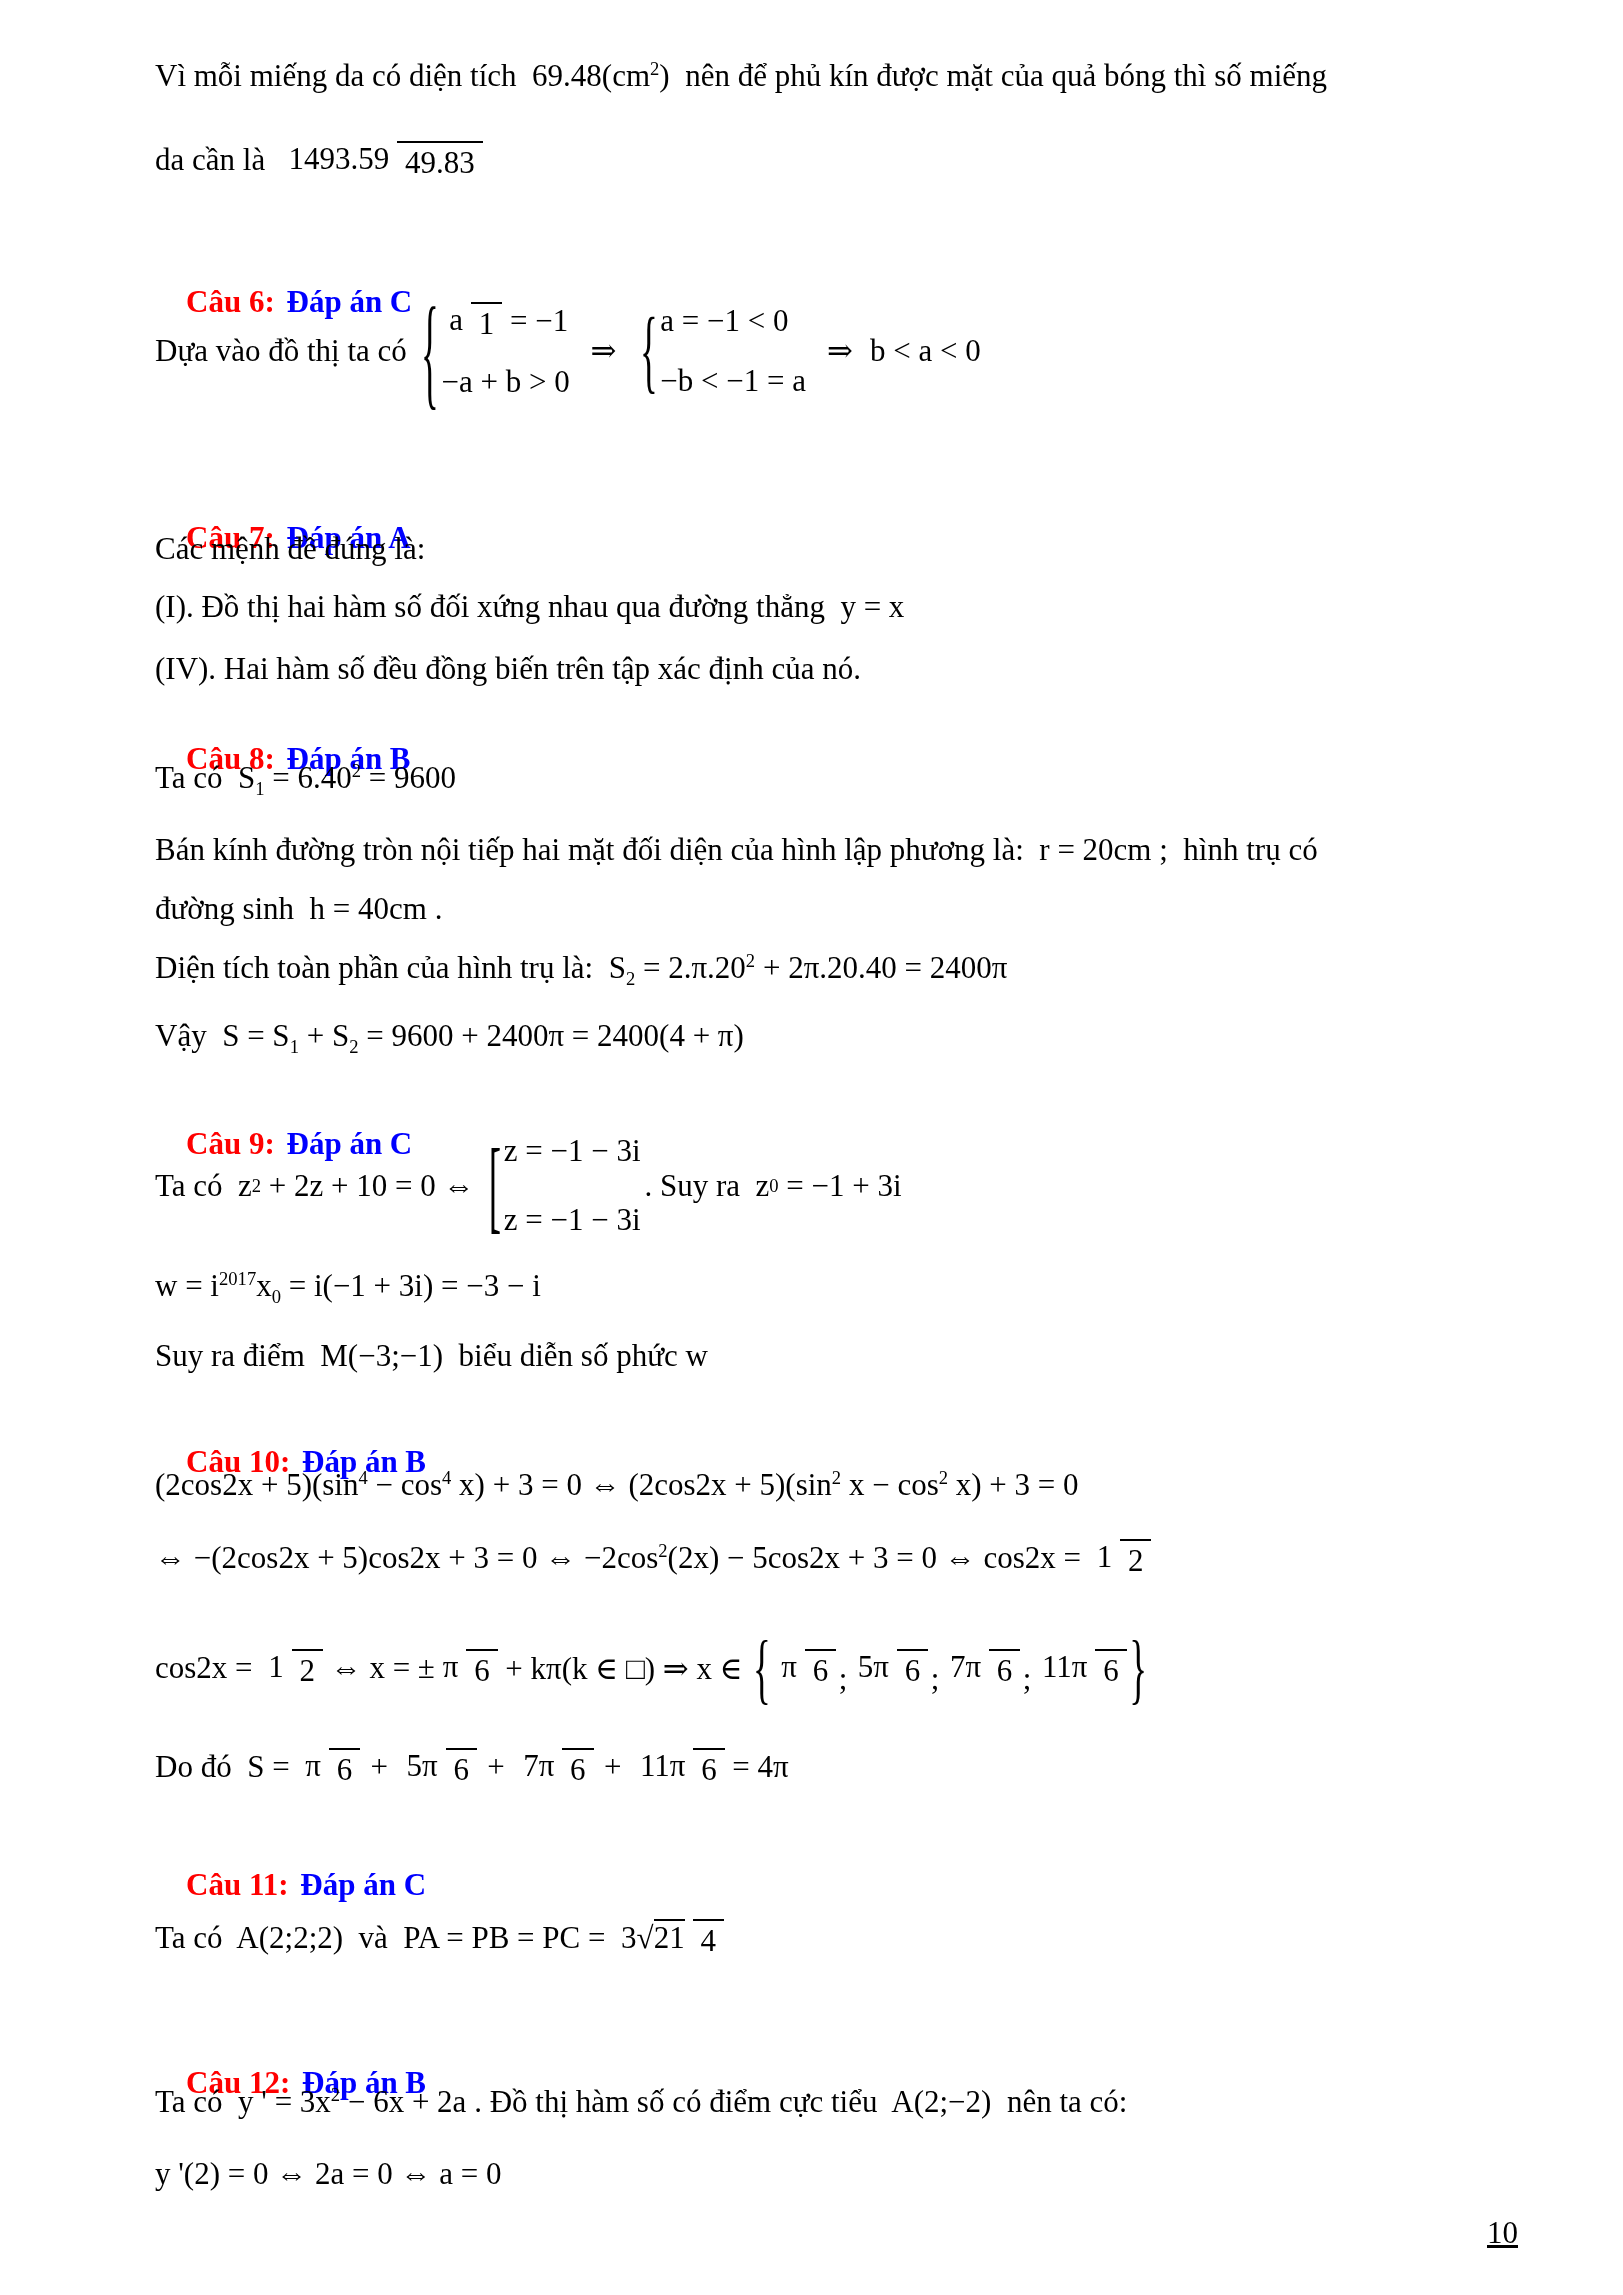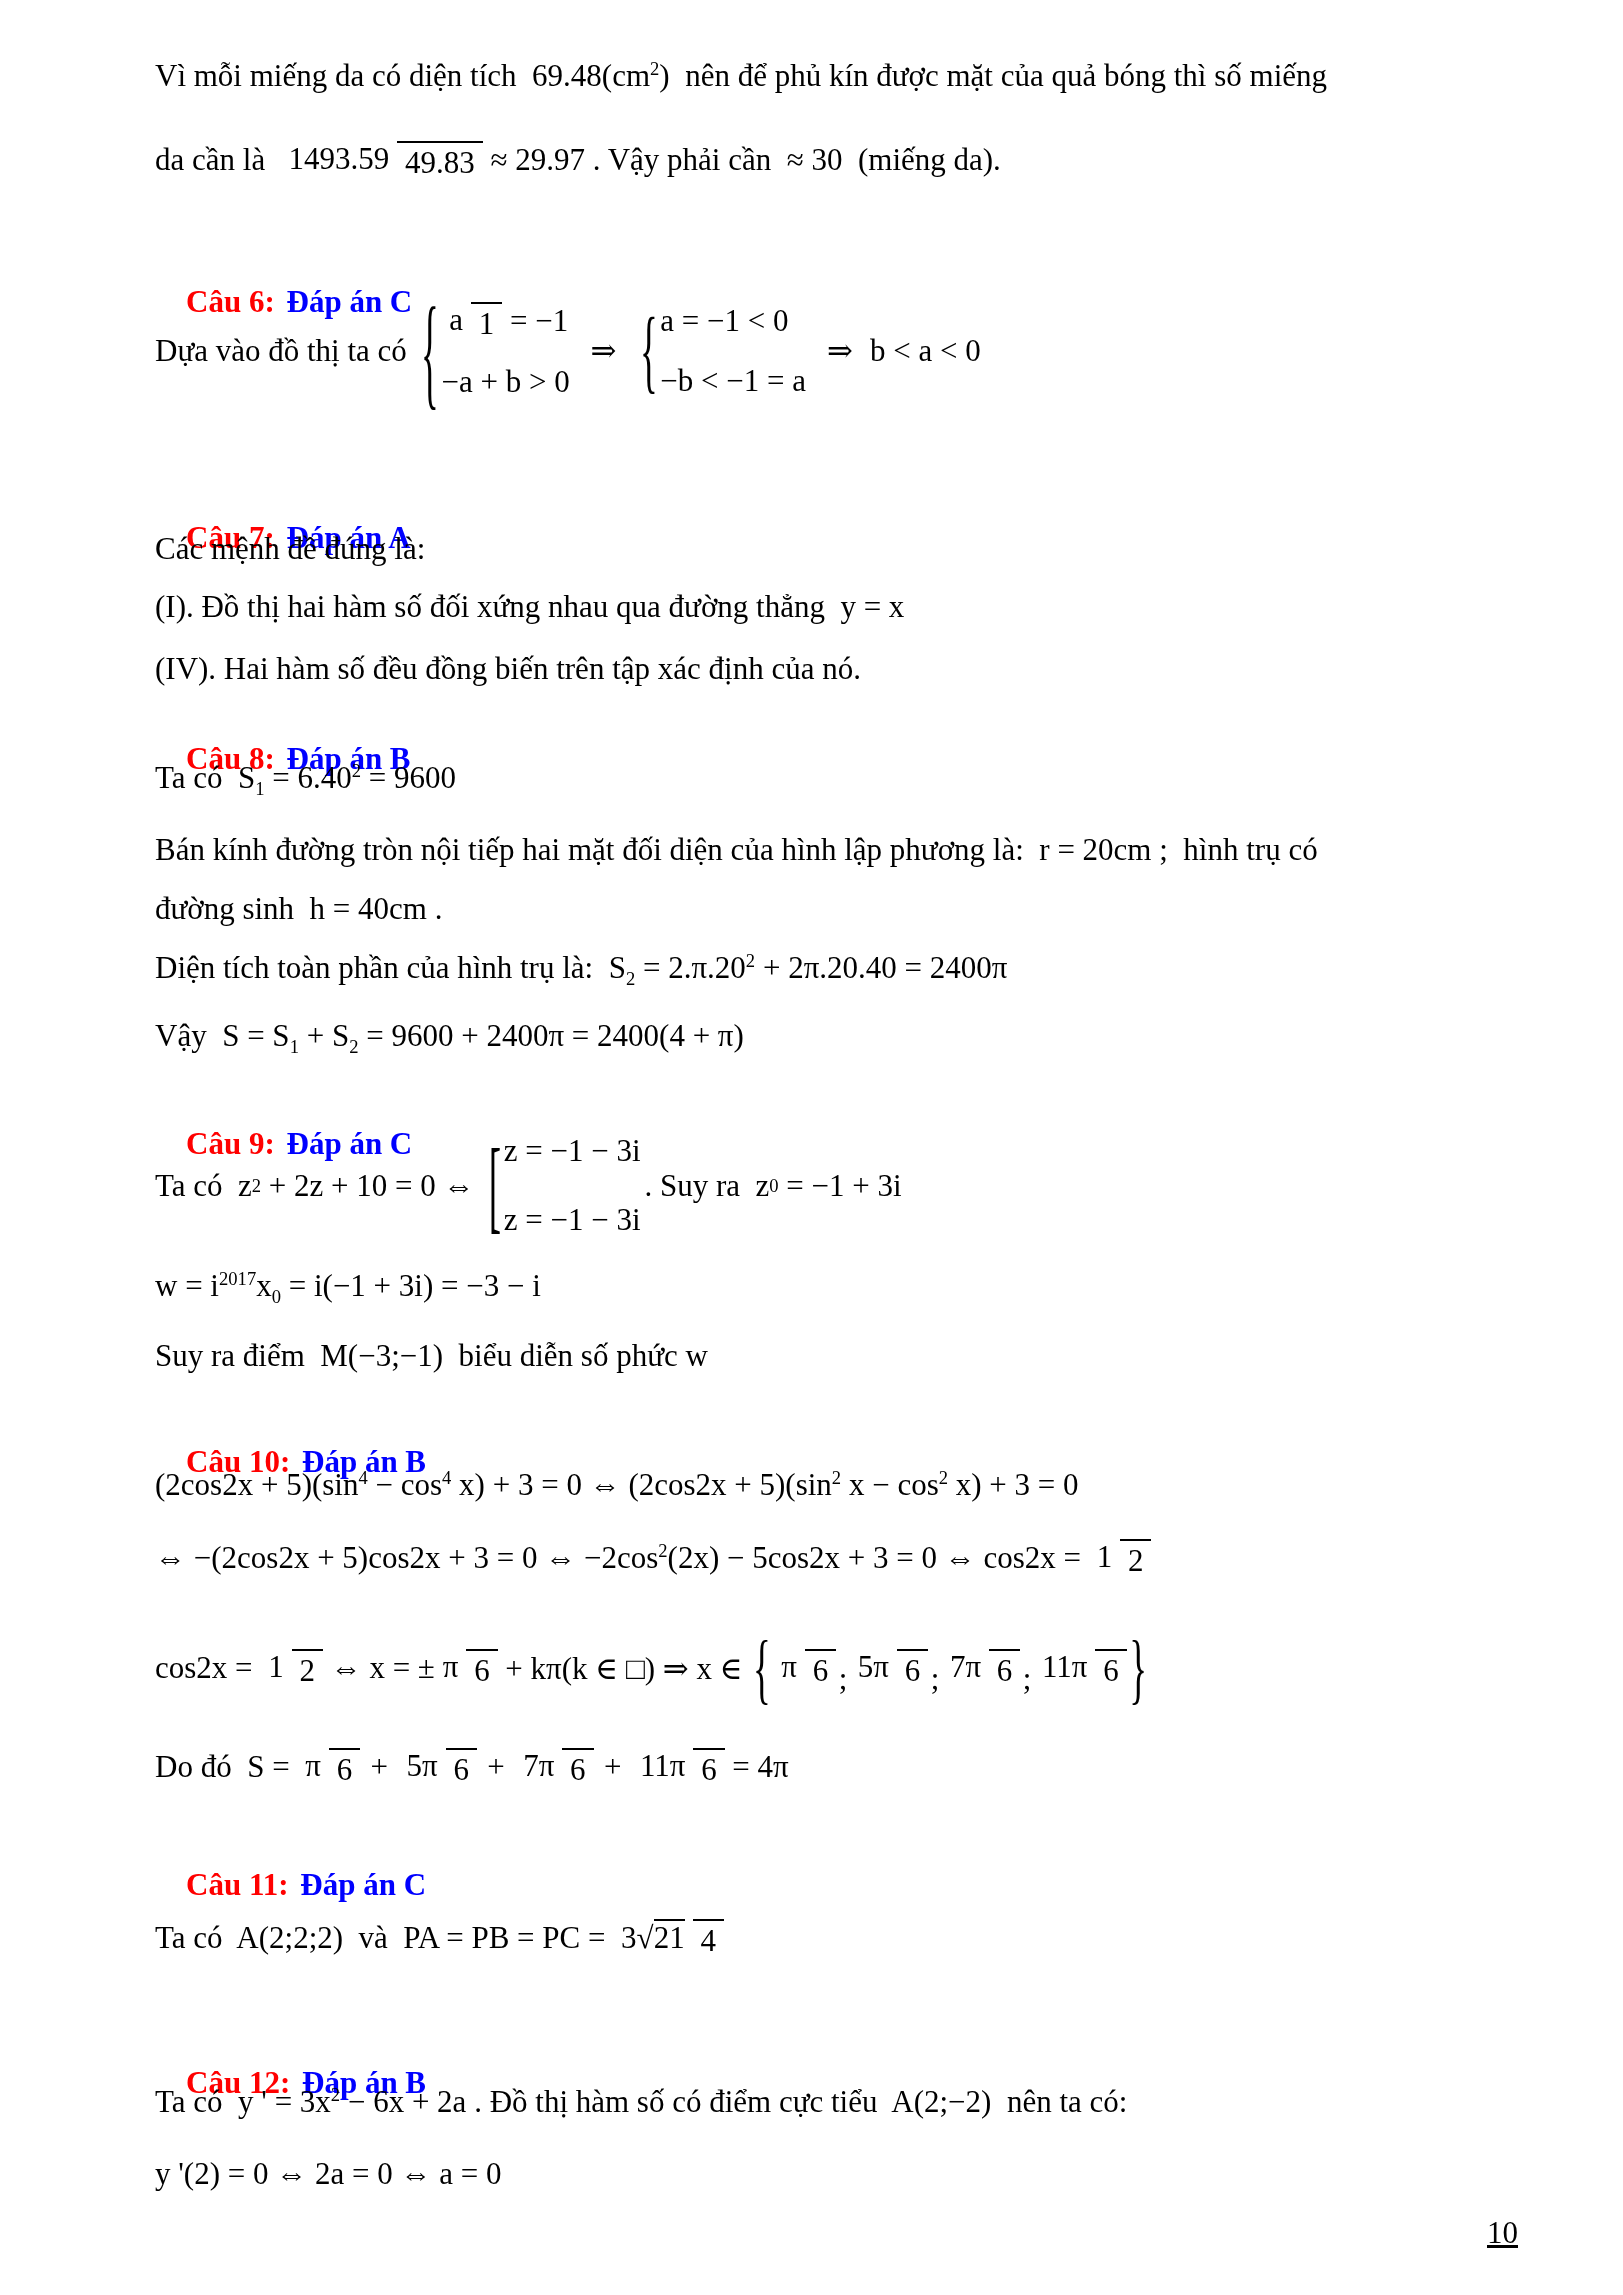--- a/index.html
+++ b/index.html
@@ -40,7 +40,6 @@
   <div class="line m" style="top:141px">
     <span>da cần là  </span>
     <span class="frac"><span class="num">1493.59</span><span class="den">49.83</span></span>
-    <span> ≈ 29.97 . Vậy phải cần  ≈ 30  (miếng da).</span>
   </div>
 
   <div class="line qh" style="top:248px">

